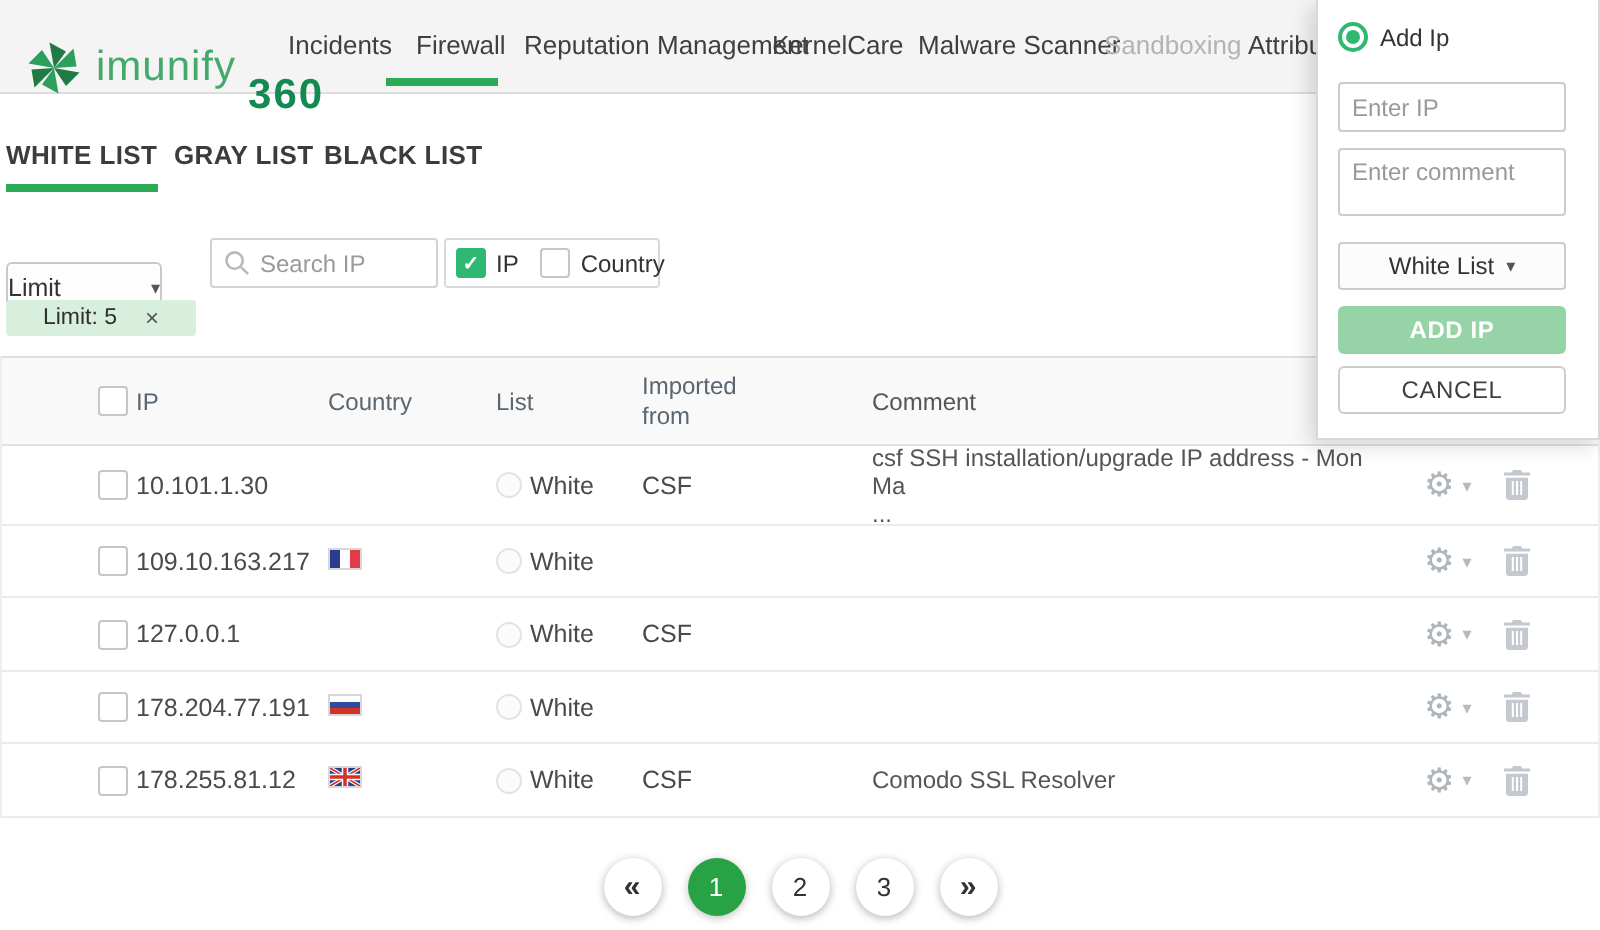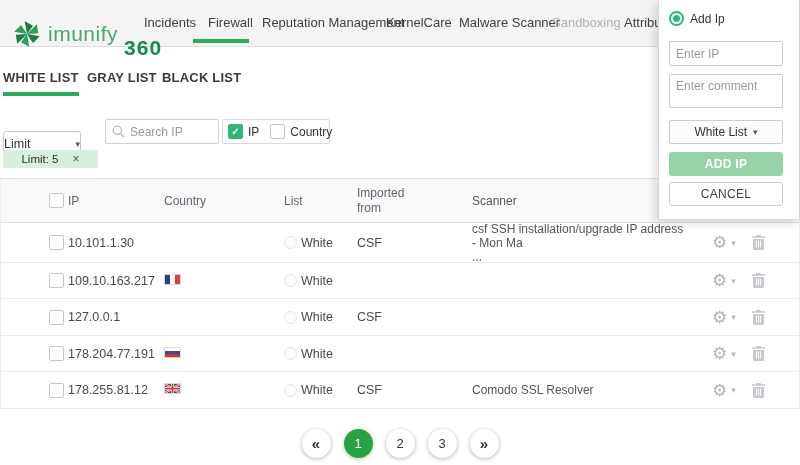--- a/index.html
+++ b/index.html
@@ -60,7 +60,7 @@
   .c-check   { flex:0 0 67px;  padding-left:48px; }
   .c-ip      { flex:0 0 96px; }
   .c-country { flex:0 0 84px; }
-  .c-list    { flex:0 0 73px;  display:flex; align-items:center; gap:4px;margin-left:36px; }
+  .c-list    { flex:0 0 73px;  display:flex; align-items:center; gap:4px; }
   .c-import  { flex:0 0 115px; }
   .c-comment { flex:1 1 auto;  font-size:12px; color:#555; line-height:14px; }
   .c-actions { flex:0 0 115px; display:flex; align-items:center; padding-left:28px; gap:4px; }

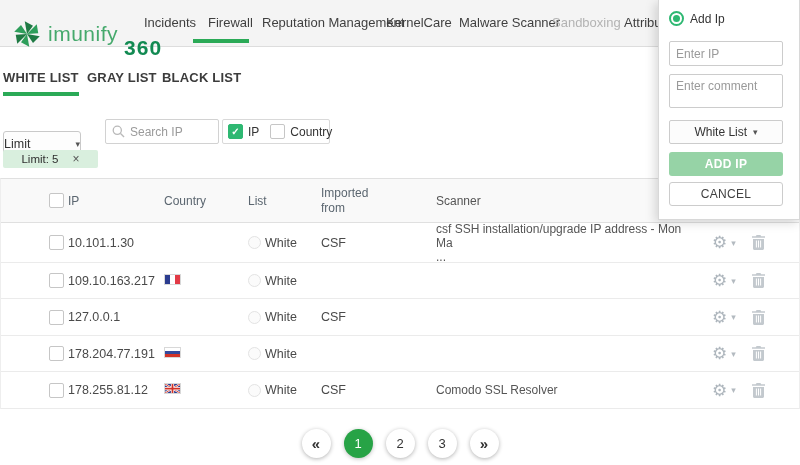--- a/index.html
+++ b/index.html
@@ -175,7 +175,7 @@
       <div class="c-country">Country</div>
       <div class="c-list">List</div>
       <div class="c-import"><span class="imported-head">Imported from</span></div>
-      <div class="c-comment">Scanner</div>
+      <div class="c-comment">Comment</div>
       <div class="c-actions"></div>
     </div>
   </div>

